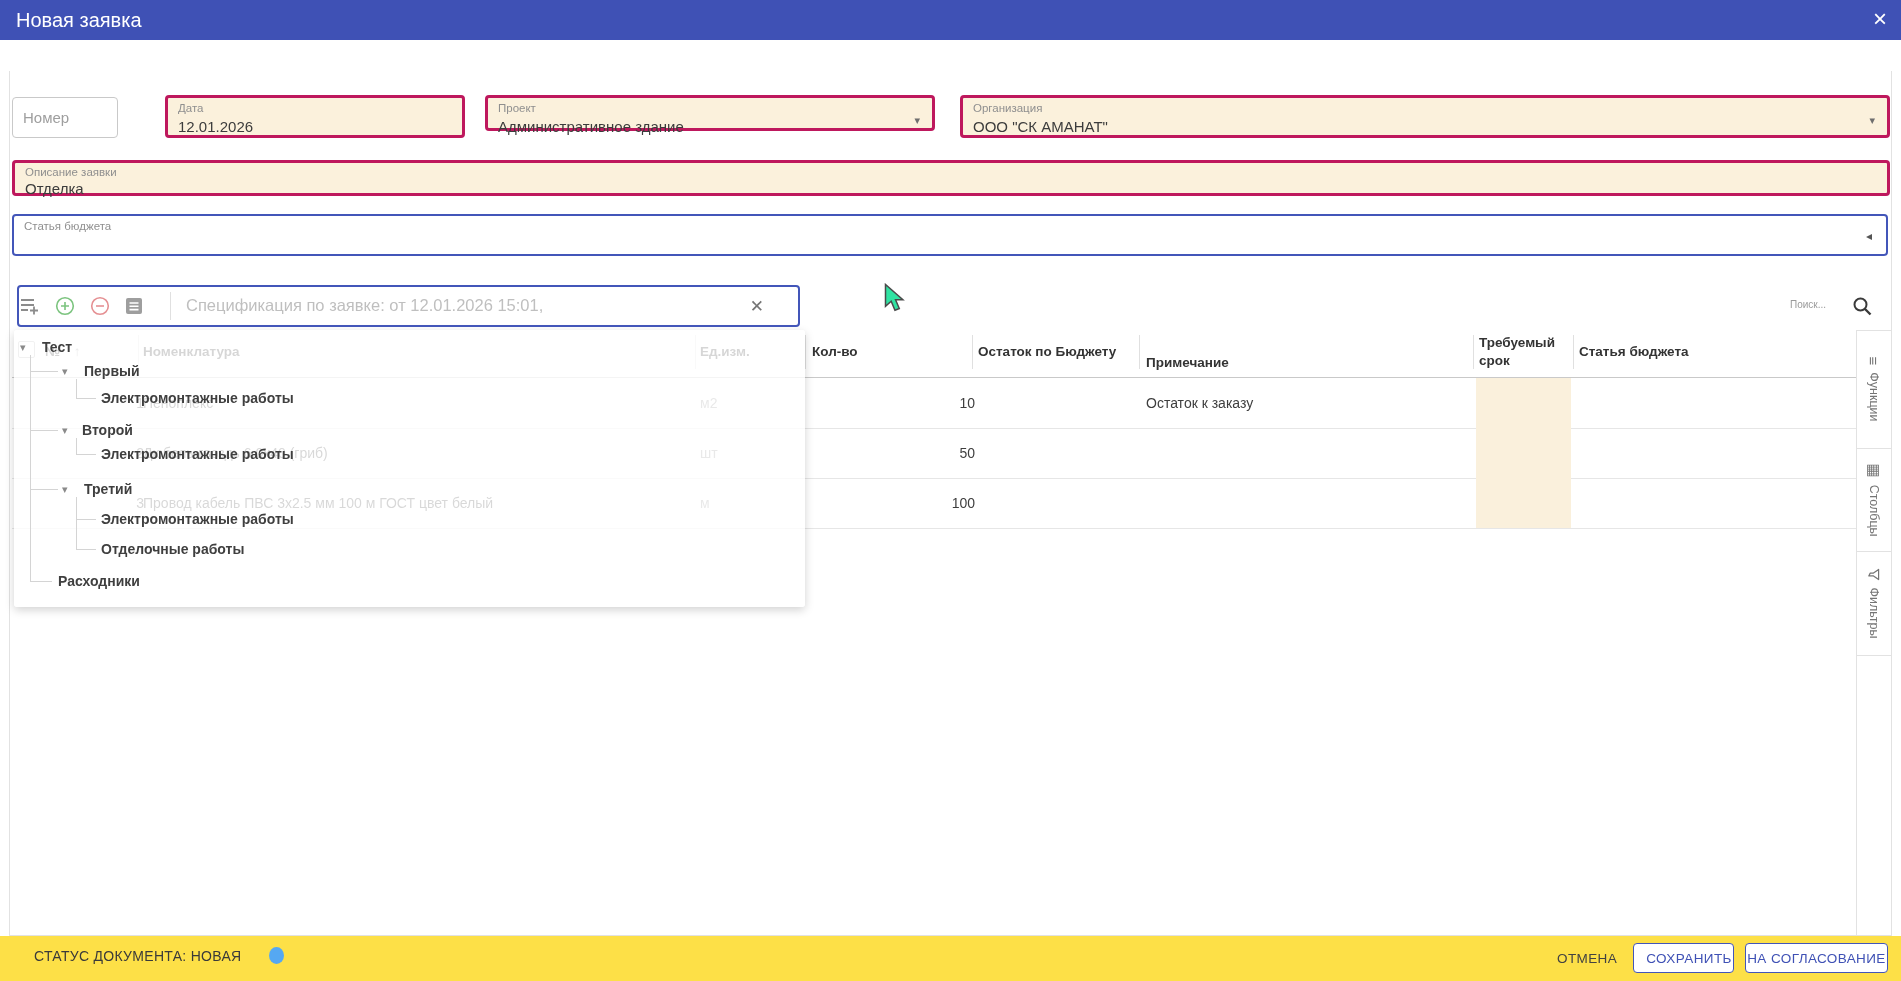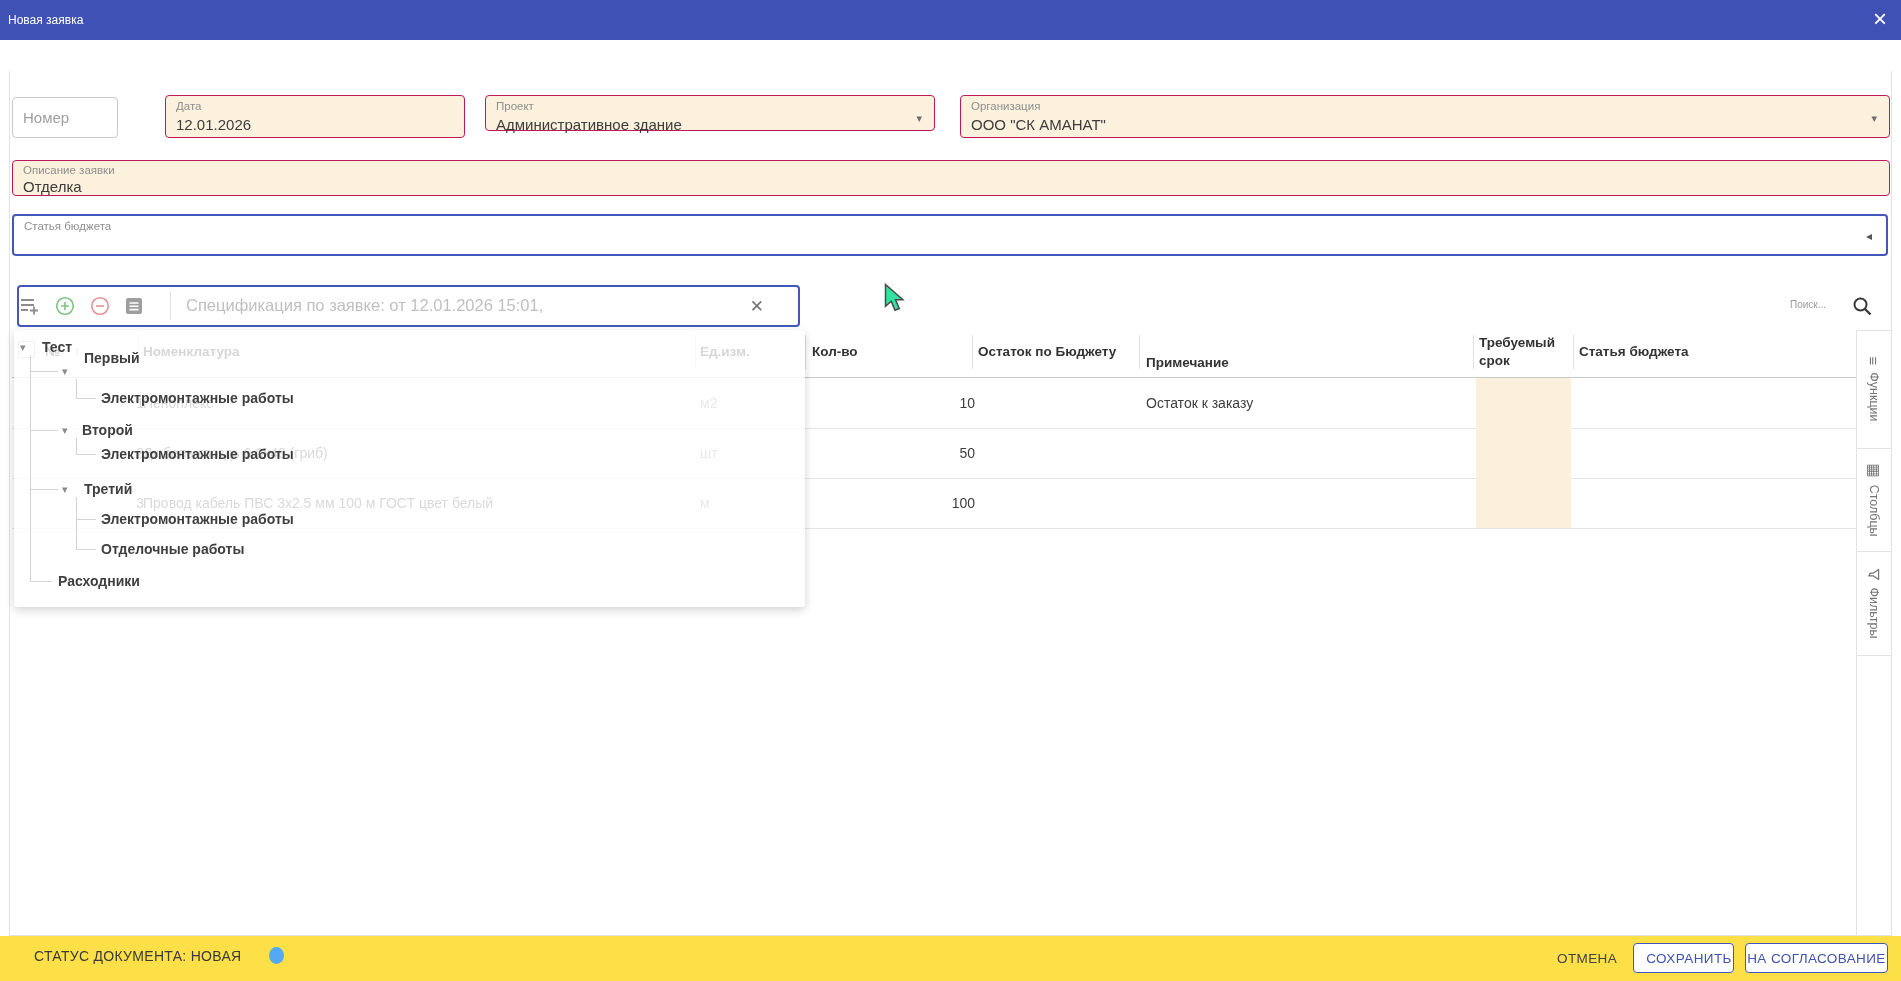--- a/index.html
+++ b/index.html
@@ -8,7 +8,7 @@
   .abs{position:absolute;}
   
   .titlebar{left:0;top:0;width:1901px;height:40px;background:#3F51B5;display:flex;align-items:center;}
-  .titlebar .ttl{color:#fff;font-size:12px;margin-left:8px;}
+  .titlebar .ttl{color:#fff;font-size:20px;margin-left:16px;}
   .titlebar .close{position:absolute;right:14px;top:6px;color:#fff;font-size:24px;line-height:26px;cursor:pointer;}
   
   .tabrow{left:0;top:40px;width:1901px;height:31px;background:#fff;border-bottom:1px solid #E4E4E4;}

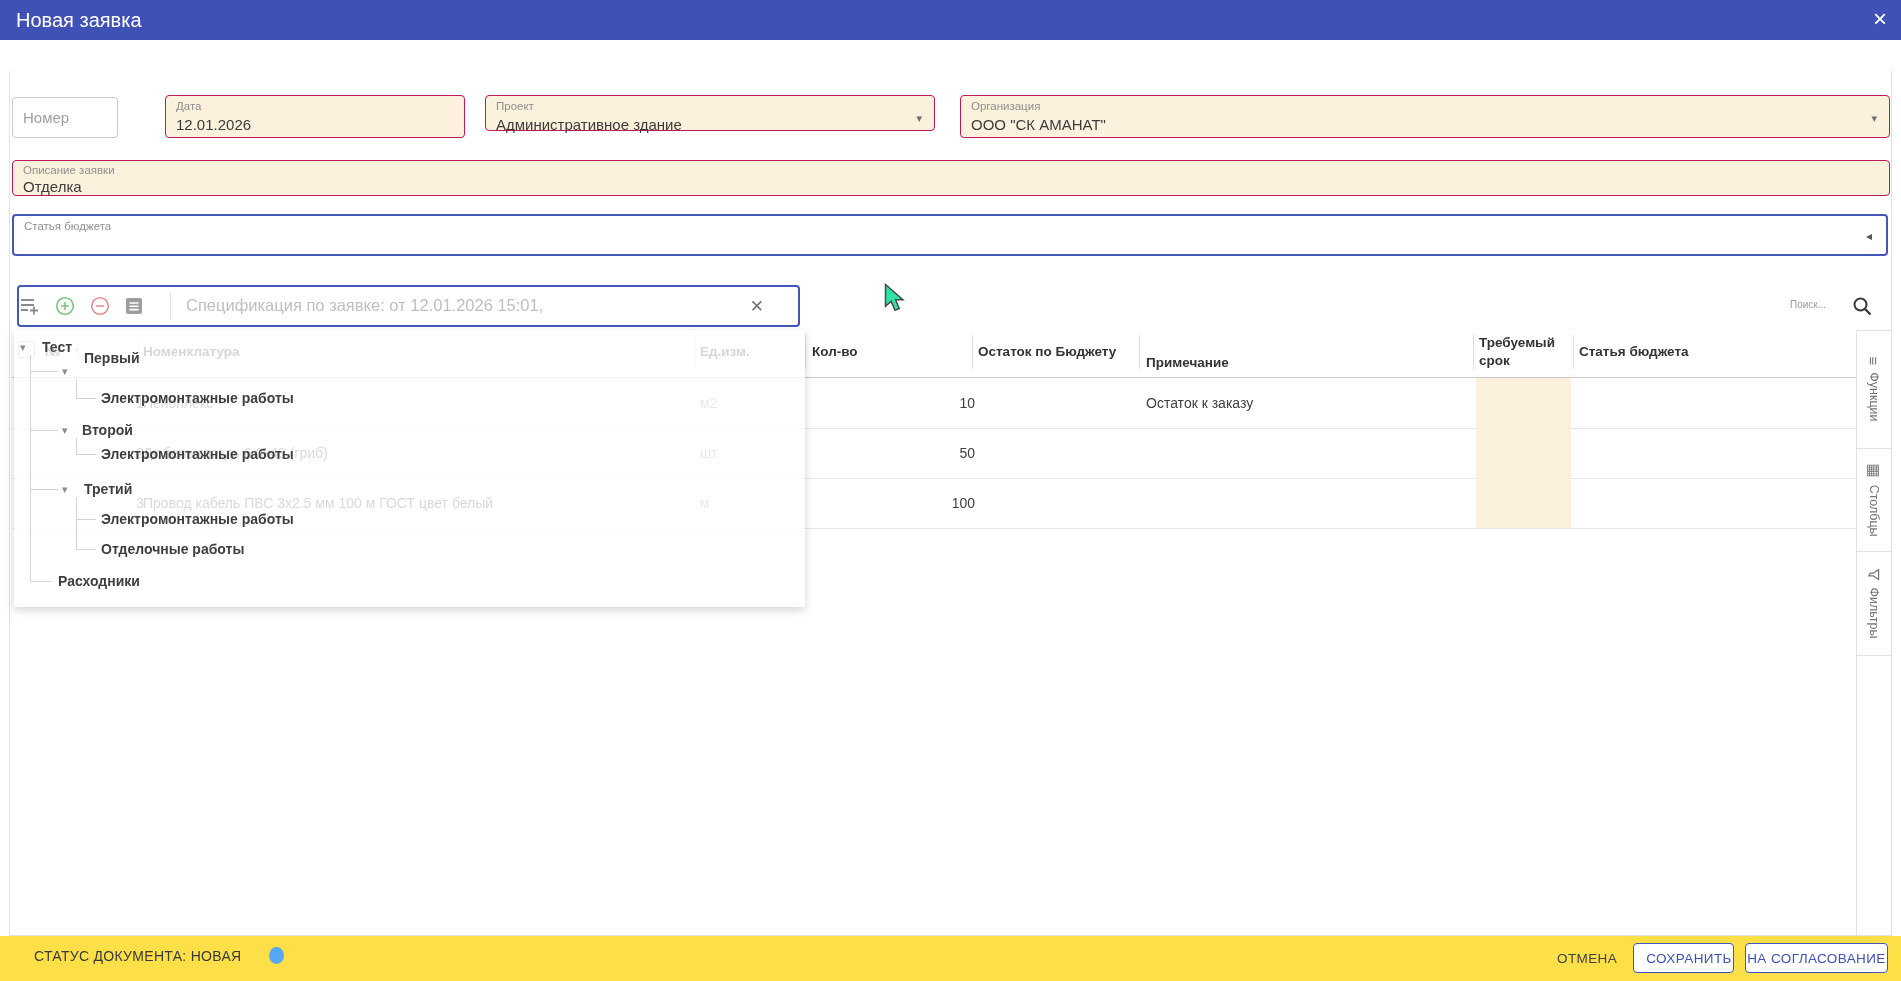--- a/index.html
+++ b/index.html
@@ -20,7 +20,7 @@
   
   .frame-line{background:#E2E2E2;}
   
-  .field{background:#FBF1DC;border:1px solid #be185d;border-radius:4px;box-sizing:border-box;padding:4px 10px 0;}
+  .field{background:#FBF1DC;border:3px solid #be185d;border-radius:4px;box-sizing:border-box;padding:4px 10px 0;}
   .field .lbl{font-size:11.5px;color:#8F8F8F;line-height:1.2;}
   .field .val{font-size:15px;color:#3C3C3C;margin-top:2px;white-space:nowrap;}
   .field .dd{position:absolute;right:12px;top:16px;color:#6E6E6E;font-size:11px;}

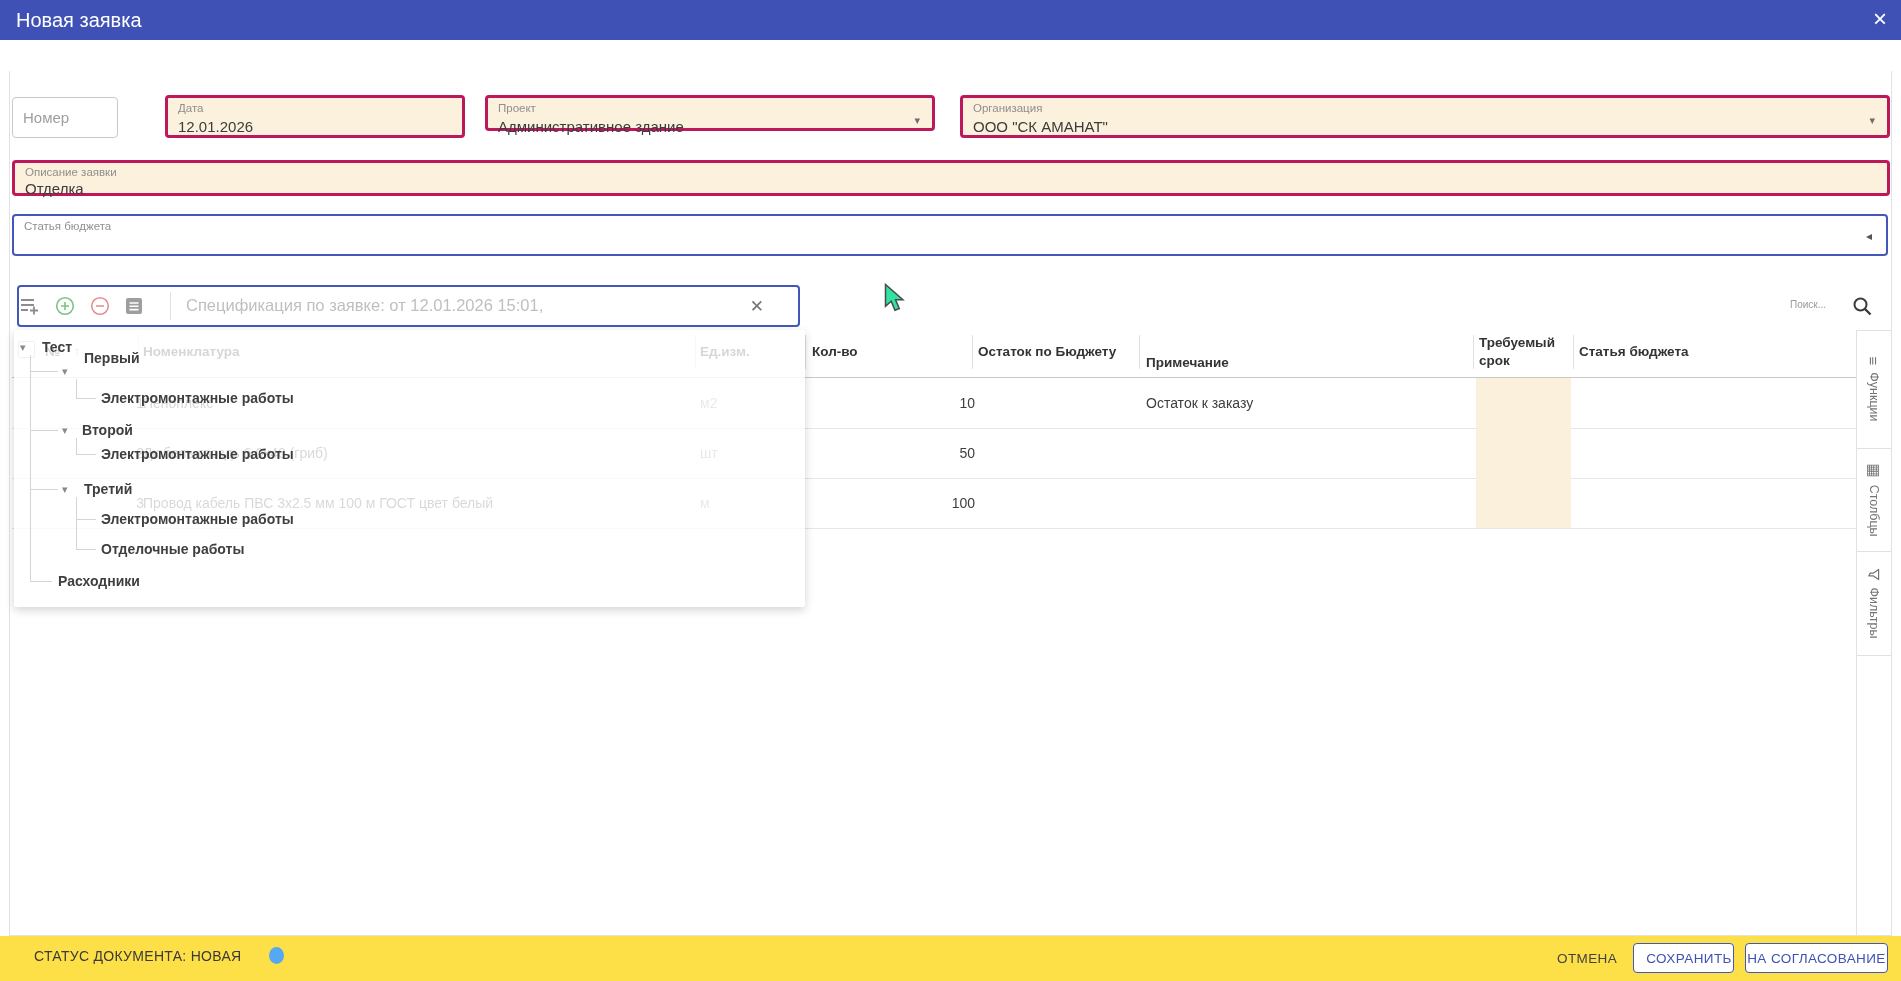--- a/index.html
+++ b/index.html
@@ -220,7 +220,7 @@
   <div class="tarrow" style="left:20px;top:341px;">▾</div>
   <div class="titem" style="left:42px;top:339px;">Тест</div>
   <div class="tarrow" style="left:62px;top:365px;">▾</div>
-  <div class="titem" style="left:84px;top:350px;">Первый</div>
+  <div class="titem" style="left:84px;top:363px;">Первый</div>
   <div class="titem" style="left:101px;top:390px;">Электромонтажные работы</div>
   <div class="tarrow" style="left:62px;top:424px;">▾</div>
   <div class="titem" style="left:76px;top:422px;margin-left:6px;">Второй</div>

